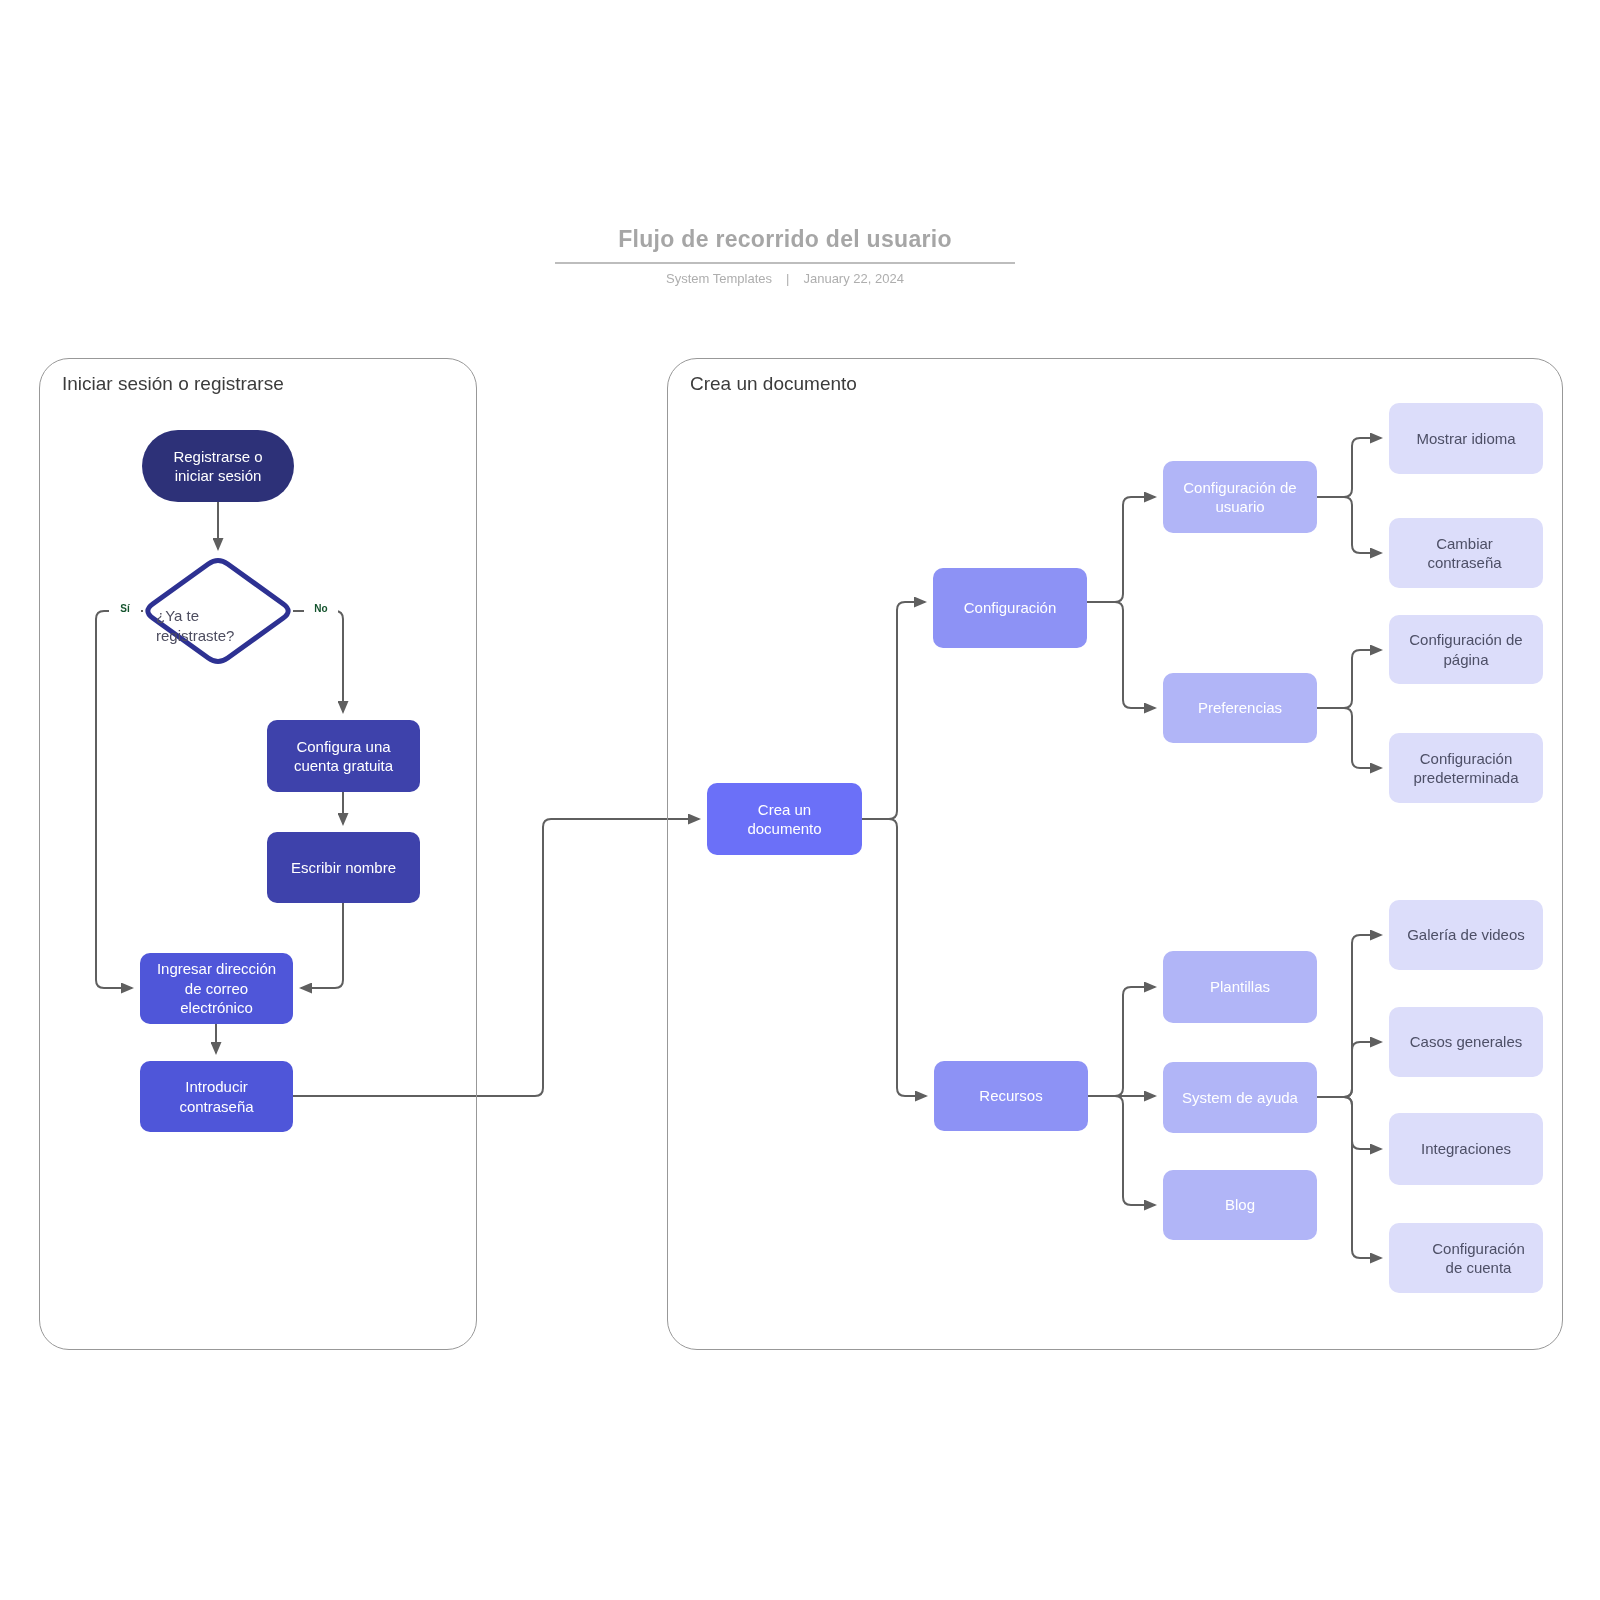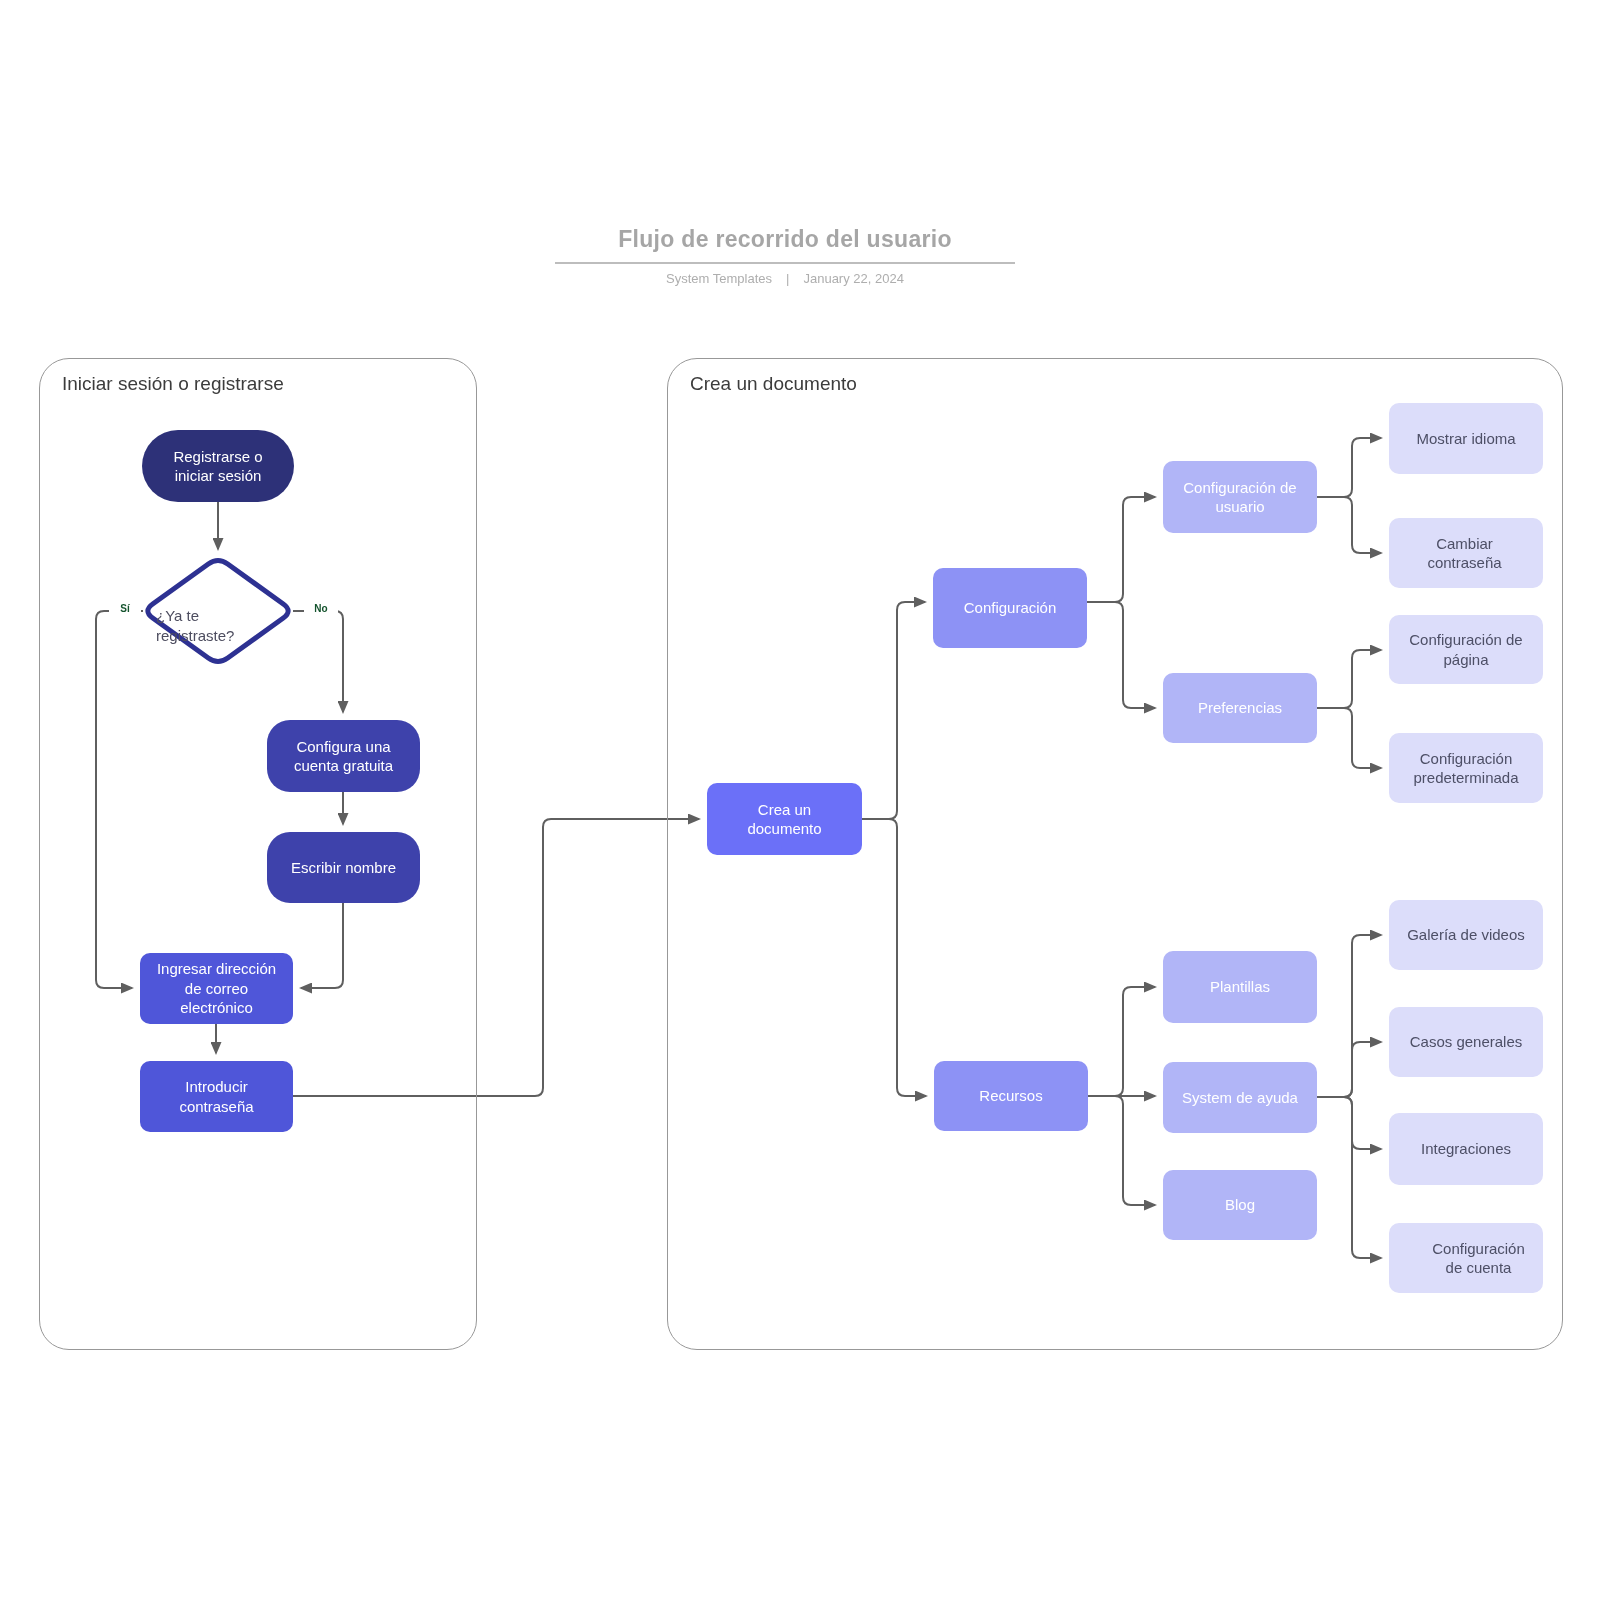--- a/index.html
+++ b/index.html
@@ -21,7 +21,7 @@
         box-sizing:border-box;}
   .pill{border-radius:38px;}
   .c-navy{background:var(--navy);}
-  .c-dark{background:var(--indigo_dark);border-radius:23px;}
+  .c-dark{background:var(--indigo_dark);}
   .c-mid{background:var(--indigo);}
   .c-bright{background:var(--indigo_bright);}
   .c-purple{background:var(--purple);}

